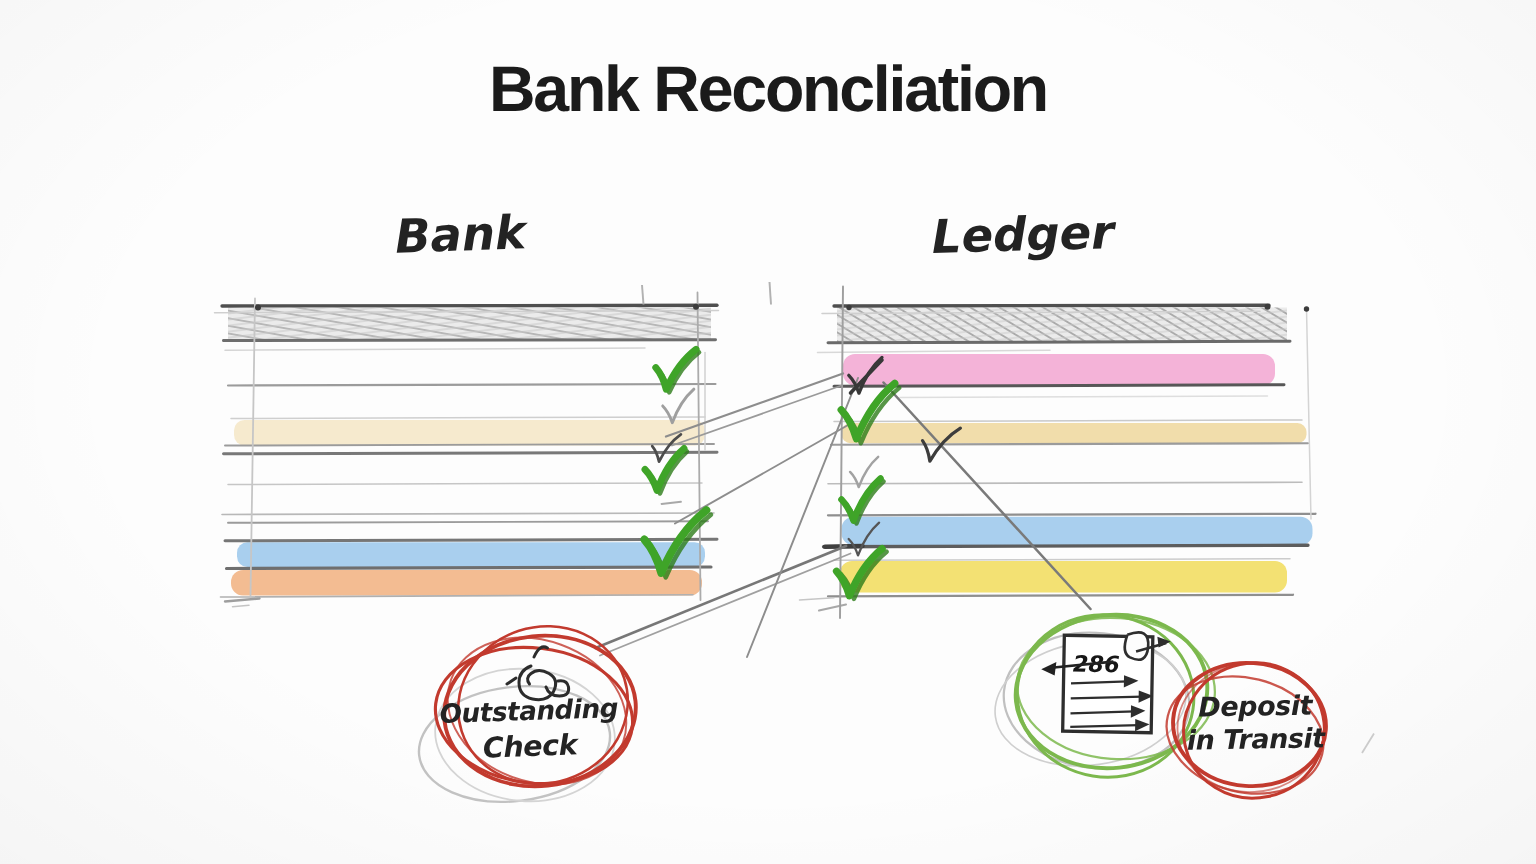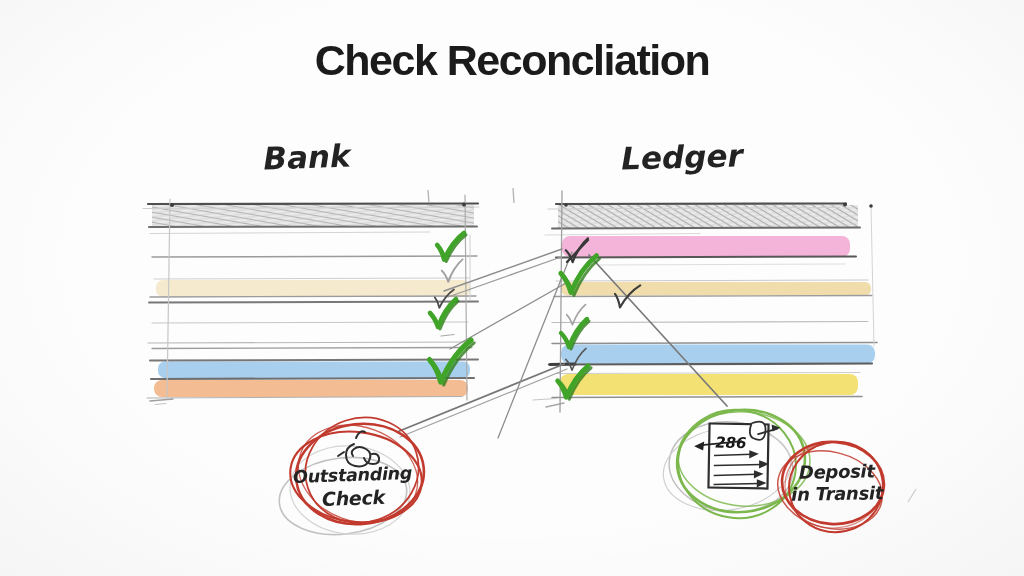--- a/index.html
+++ b/index.html
@@ -207,7 +207,7 @@
   </g>
 </svg>
 
-<div class="title">Check Reconcliation</div>
+<div class="title">Bank Reconcliation</div>
 <div class="col-hdr hand bank">Bank</div>
 <div class="col-hdr hand ledger">Ledger</div>
 

